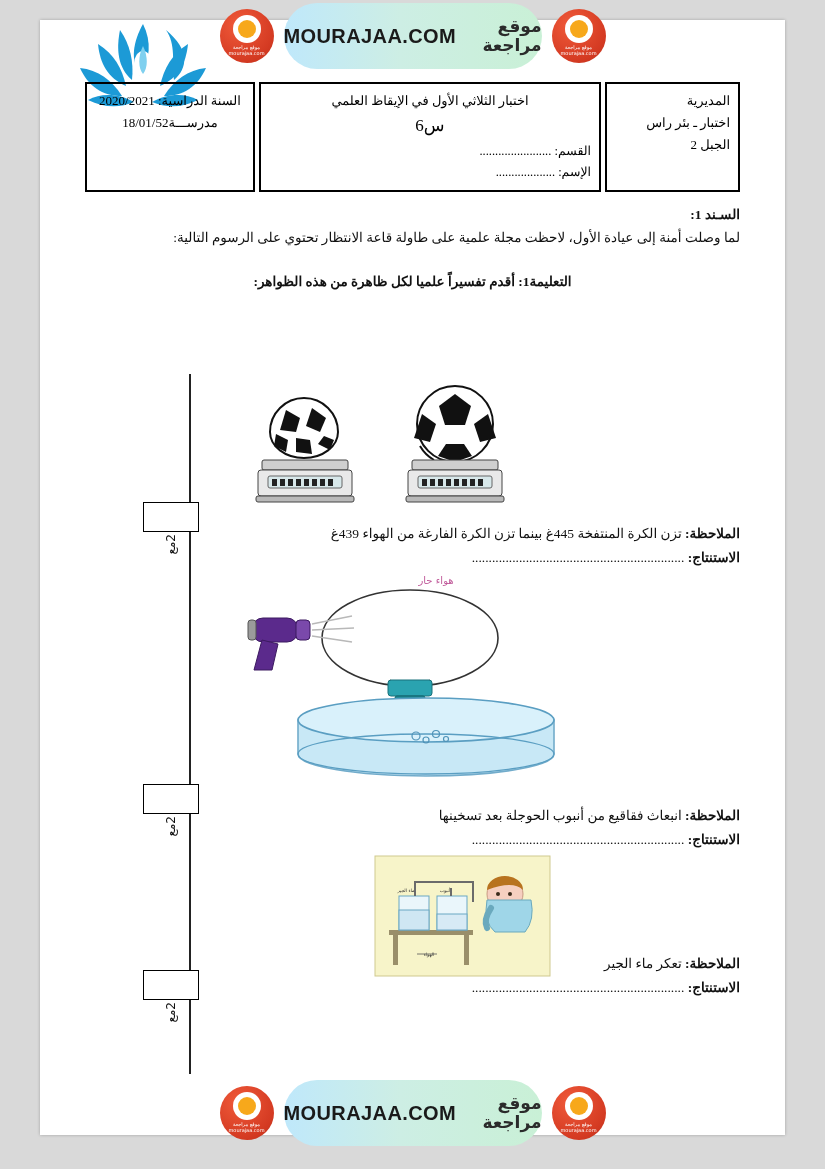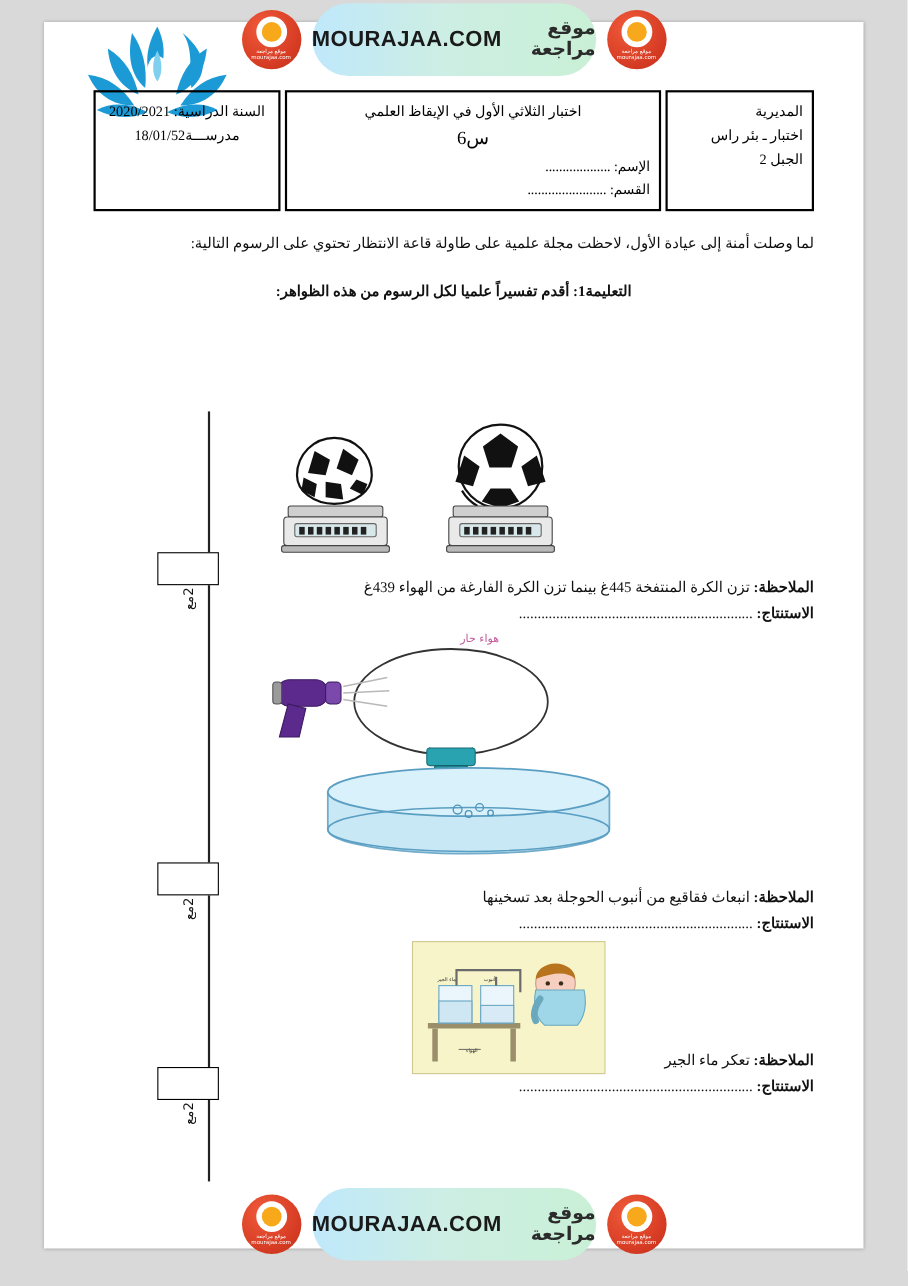--- a/index.html
+++ b/index.html
@@ -182,8 +182,8 @@
     <div class="hdr-cell cell-mid">
       <div>اختبار الثلاثي الأول في الإيقاظ العلمي</div>
       <div class="hdr-sub">س6</div>
+      <div class="nm-line">القسم: .......................</div>
       <div class="nm-line">الإسم: ...................</div>
-      <div class="nm-line">القسم: .......................</div>
     </div>
     <div class="hdr-cell cell-left">
       <div>السنة الدراسية: 2020/2021</div>

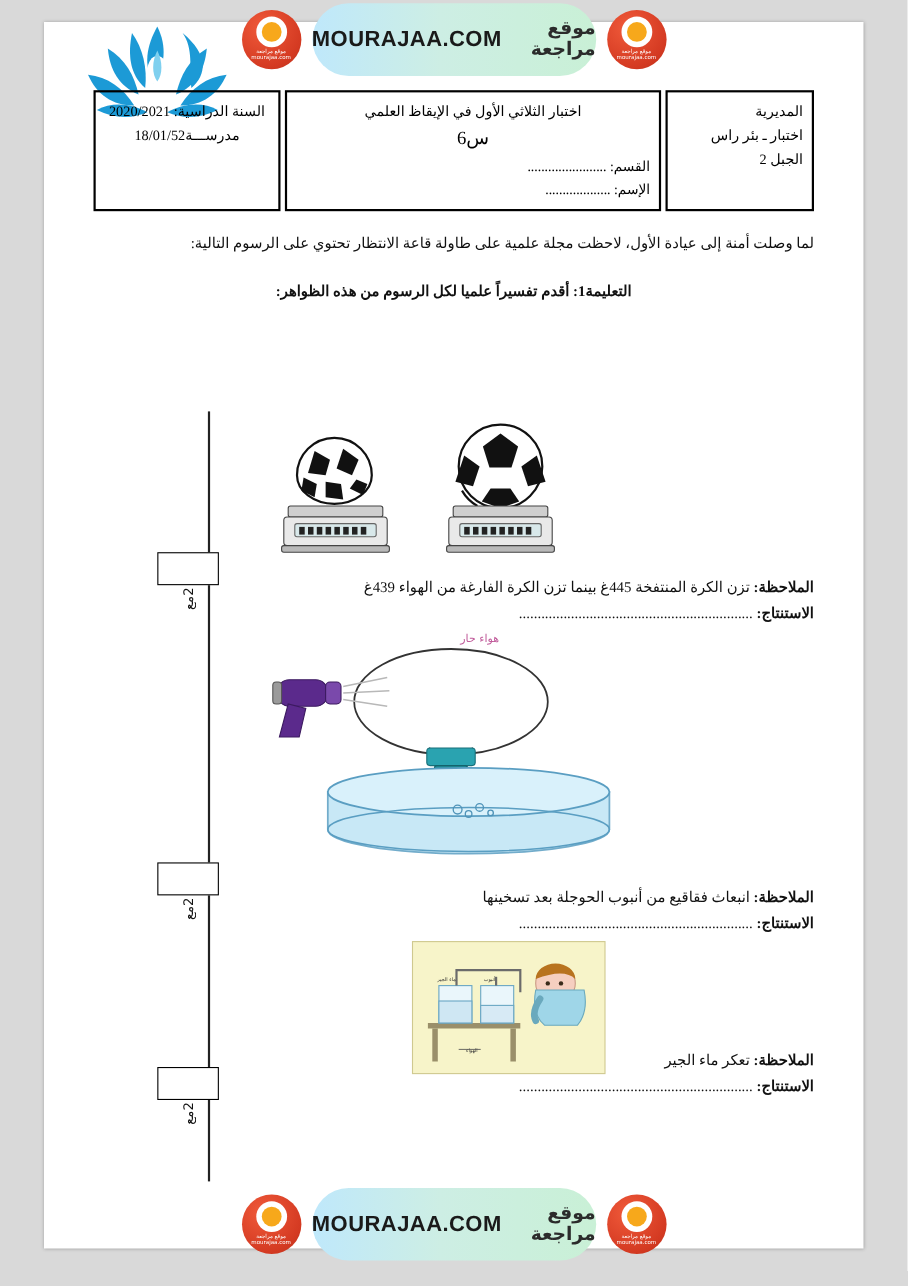--- a/index.html
+++ b/index.html
@@ -193,6 +193,7 @@
 
   <div class="content">
 
+    <p class="p-sanad">السـند 1:</p>
     <p class="p-sanad-body">لما وصلت أمنة إلى عيادة الأول، لاحظت مجلة علمية على طاولة قاعة الانتظار تحتوي على الرسوم التالية:</p>
 
     <p class="p-taalima">التعليمة1: أقدم تفسيراً علميا لكل الرسوم من هذه الظواهر:</p>

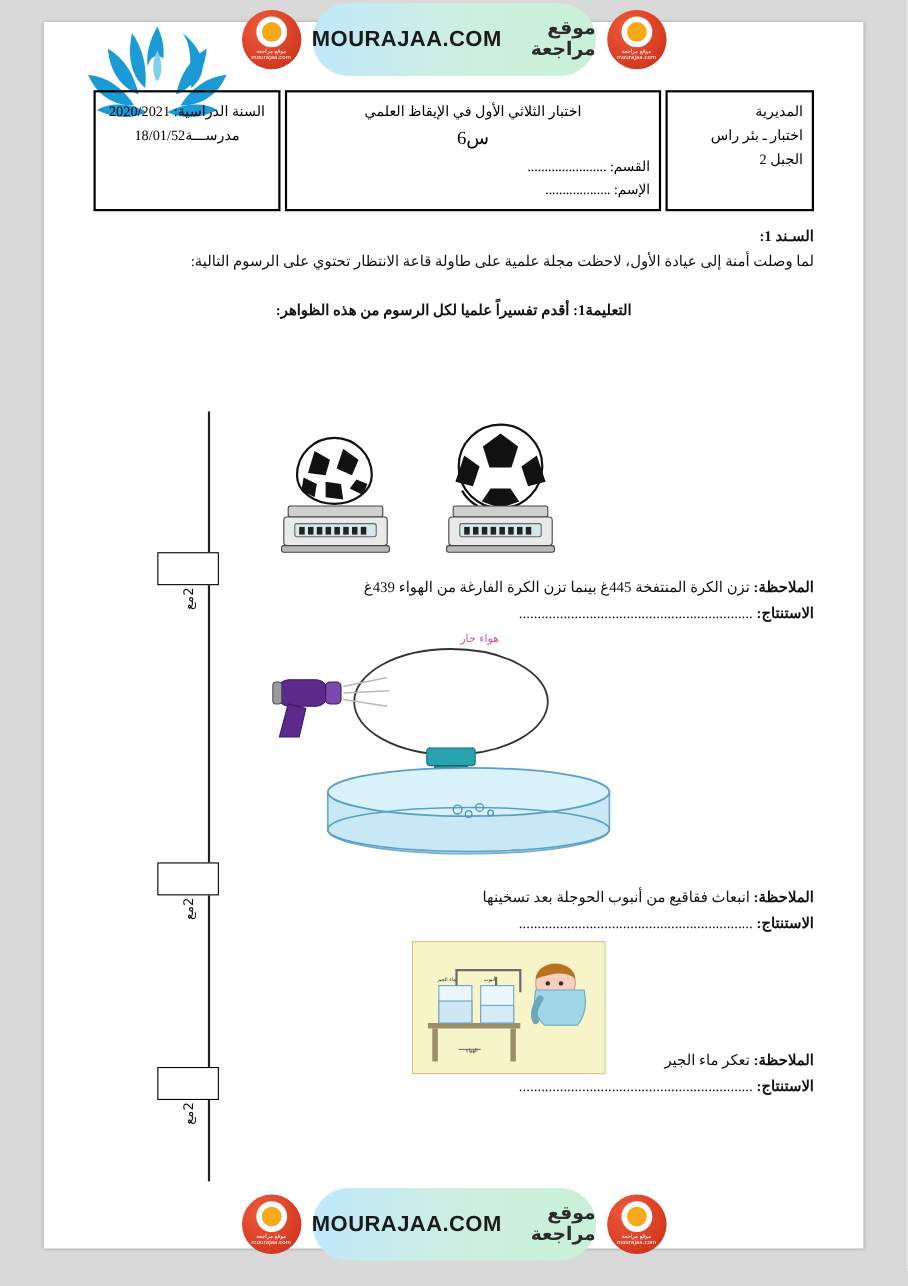--- a/index.html
+++ b/index.html
@@ -196,7 +196,7 @@
     <p class="p-sanad">السـند 1:</p>
     <p class="p-sanad-body">لما وصلت أمنة إلى عيادة الأول، لاحظت مجلة علمية على طاولة قاعة الانتظار تحتوي على الرسوم التالية:</p>
 
-    <p class="p-taalima">التعليمة1: أقدم تفسيراً علميا لكل الرسوم من هذه الظواهر:</p>
+    <p class="p-taalima">التعليمة1: أقدم تفسيراً علميا لكل ظاهرة من هذه الظواهر:</p>
 
     <div class="vrule"></div>
 

